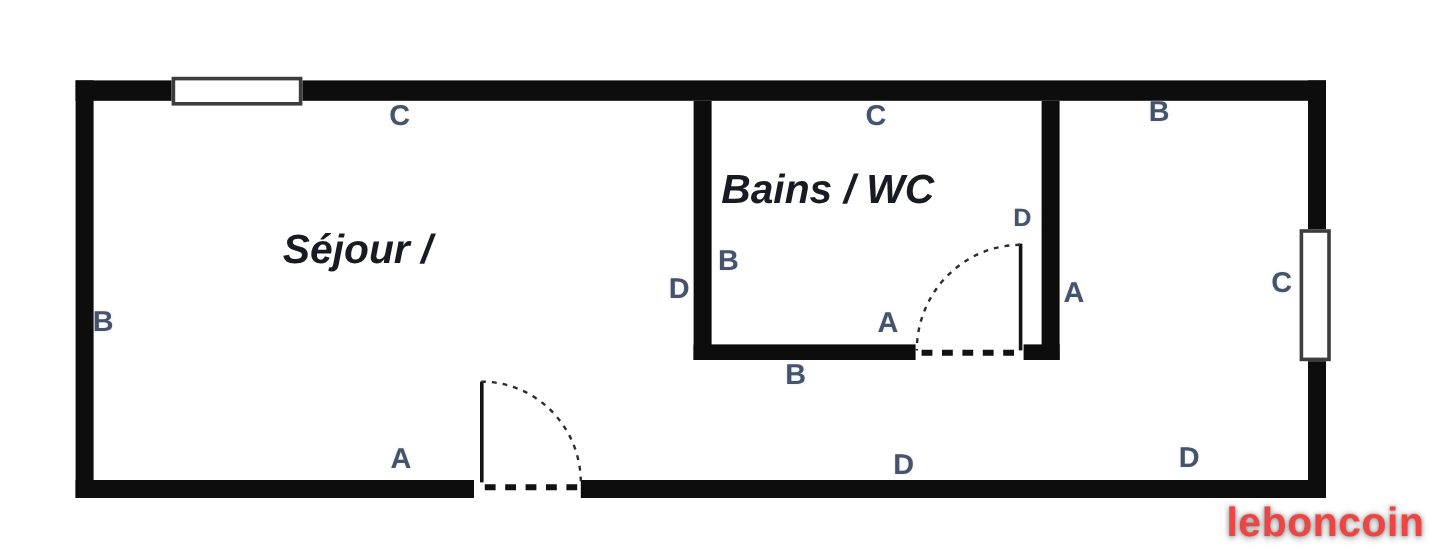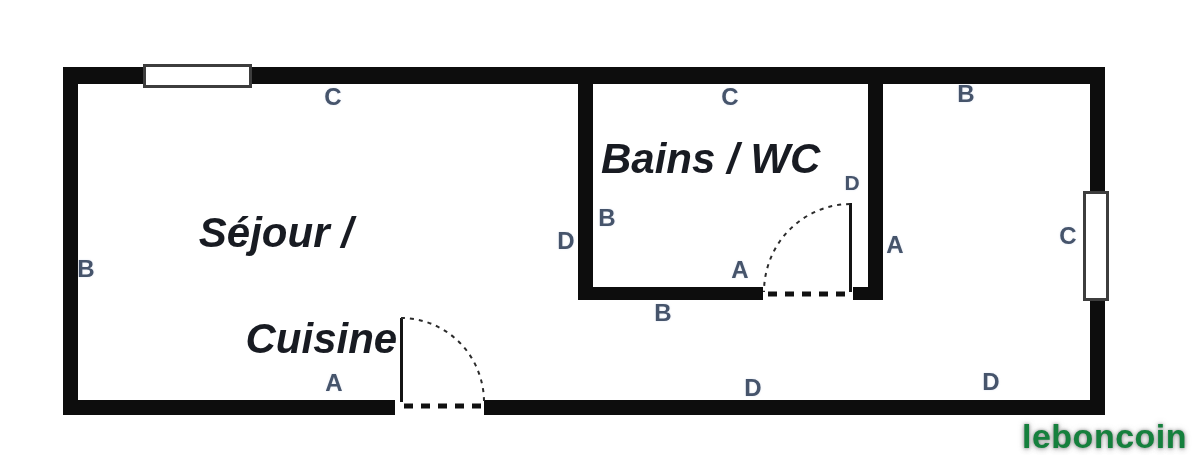--- a/index.html
+++ b/index.html
@@ -17,7 +17,7 @@
   }
   .room-name{
     position:absolute;font-weight:bold;font-style:italic;color:#181b22;
-    font-size:42px;line-height:53px;letter-spacing:0px;white-space:pre;
+    font-size:34px;line-height:53px;letter-spacing:0px;white-space:pre;
   }
   .room-name.centered{text-align:left;transform:translateX(-50%);margin-top:24px;}
   .watermark{

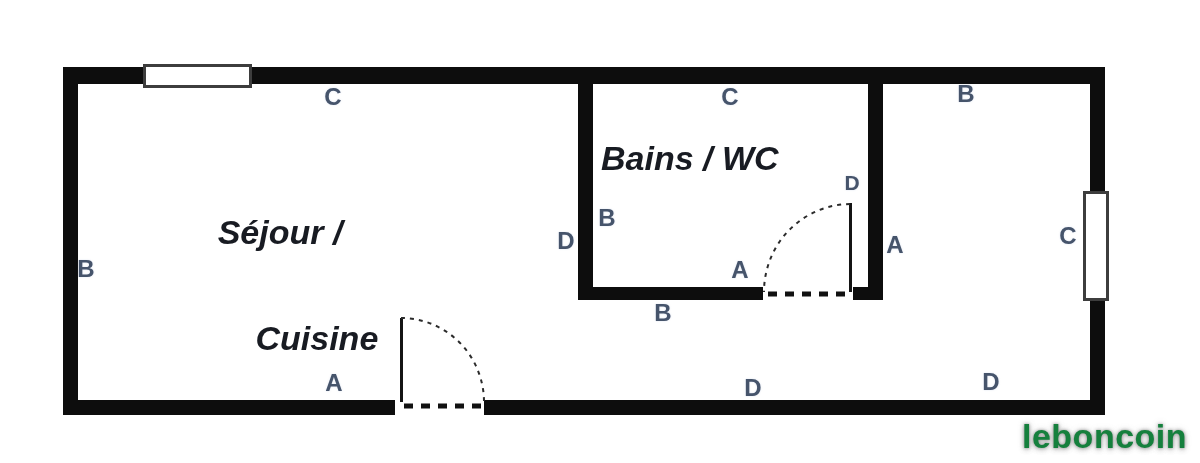--- a/index.html
+++ b/index.html
@@ -19,7 +19,7 @@
     position:absolute;font-weight:bold;font-style:italic;color:#181b22;
     font-size:34px;line-height:53px;letter-spacing:0px;white-space:pre;
   }
-  .room-name.centered{text-align:left;transform:translateX(-50%);margin-top:24px;}
+  .room-name.centered{text-align:center;transform:translateX(-50%);}
   .watermark{
     position:absolute;left:1022px;top:417px;
     font-size:34px;font-weight:bold;color:#15803d;letter-spacing:0.5px;

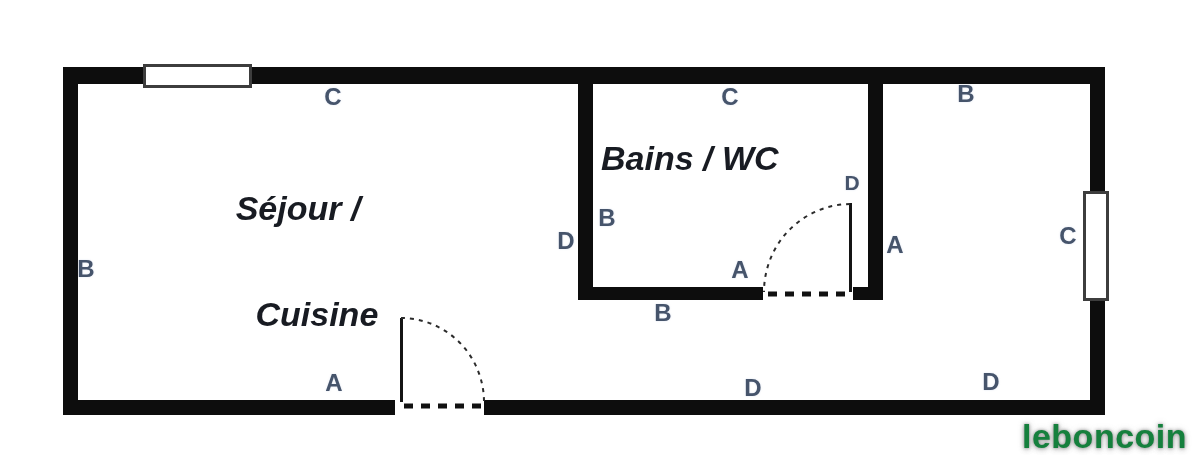--- a/index.html
+++ b/index.html
@@ -73,7 +73,7 @@
   <span class="wl" style="left:753px;top:388px;">D</span>
 
   <div class="room-name centered" style="left:298px;top:182px;"><span>Séjour /</span><br>
-    <span>Cuisine</span></div>
+    </div>
 
   <div class="room-name" style="left:601px;top:132px;">Bains / WC</div>
 

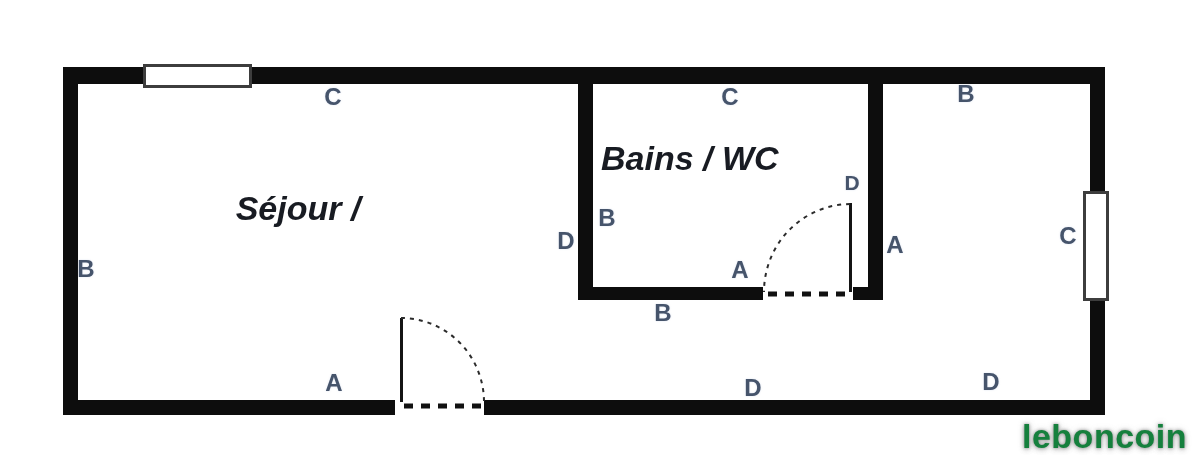--- a/index.html
+++ b/index.html
@@ -22,7 +22,7 @@
   .room-name.centered{text-align:center;transform:translateX(-50%);}
   .watermark{
     position:absolute;left:1022px;top:417px;
-    font-size:34px;font-weight:bold;color:#15803d;letter-spacing:0.5px;
+    font-size:34px;font-weight:bold;color:#ef4444;letter-spacing:0.5px;
     text-shadow:0 0 3px rgba(90,90,90,0.55),0 0 6px rgba(120,120,120,0.35),0 2px 5px rgba(100,100,100,0.3);
   }
 </style>

